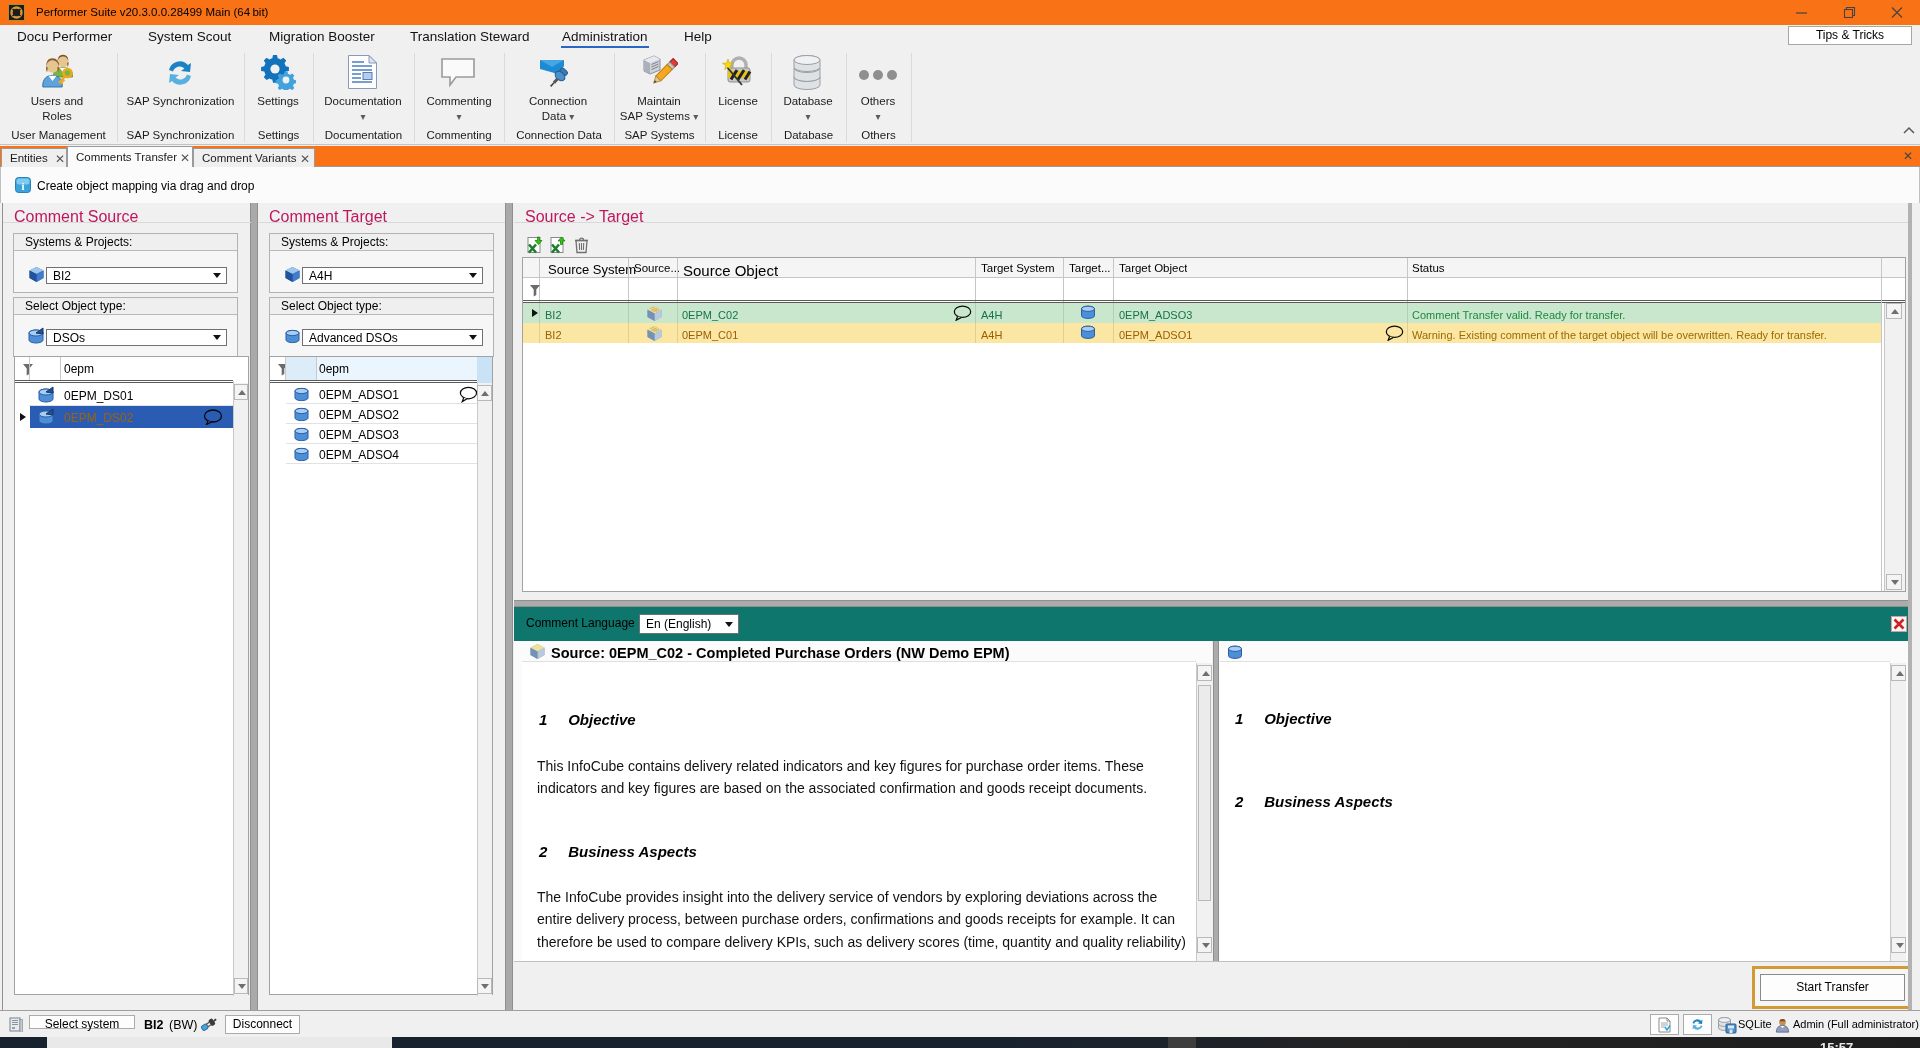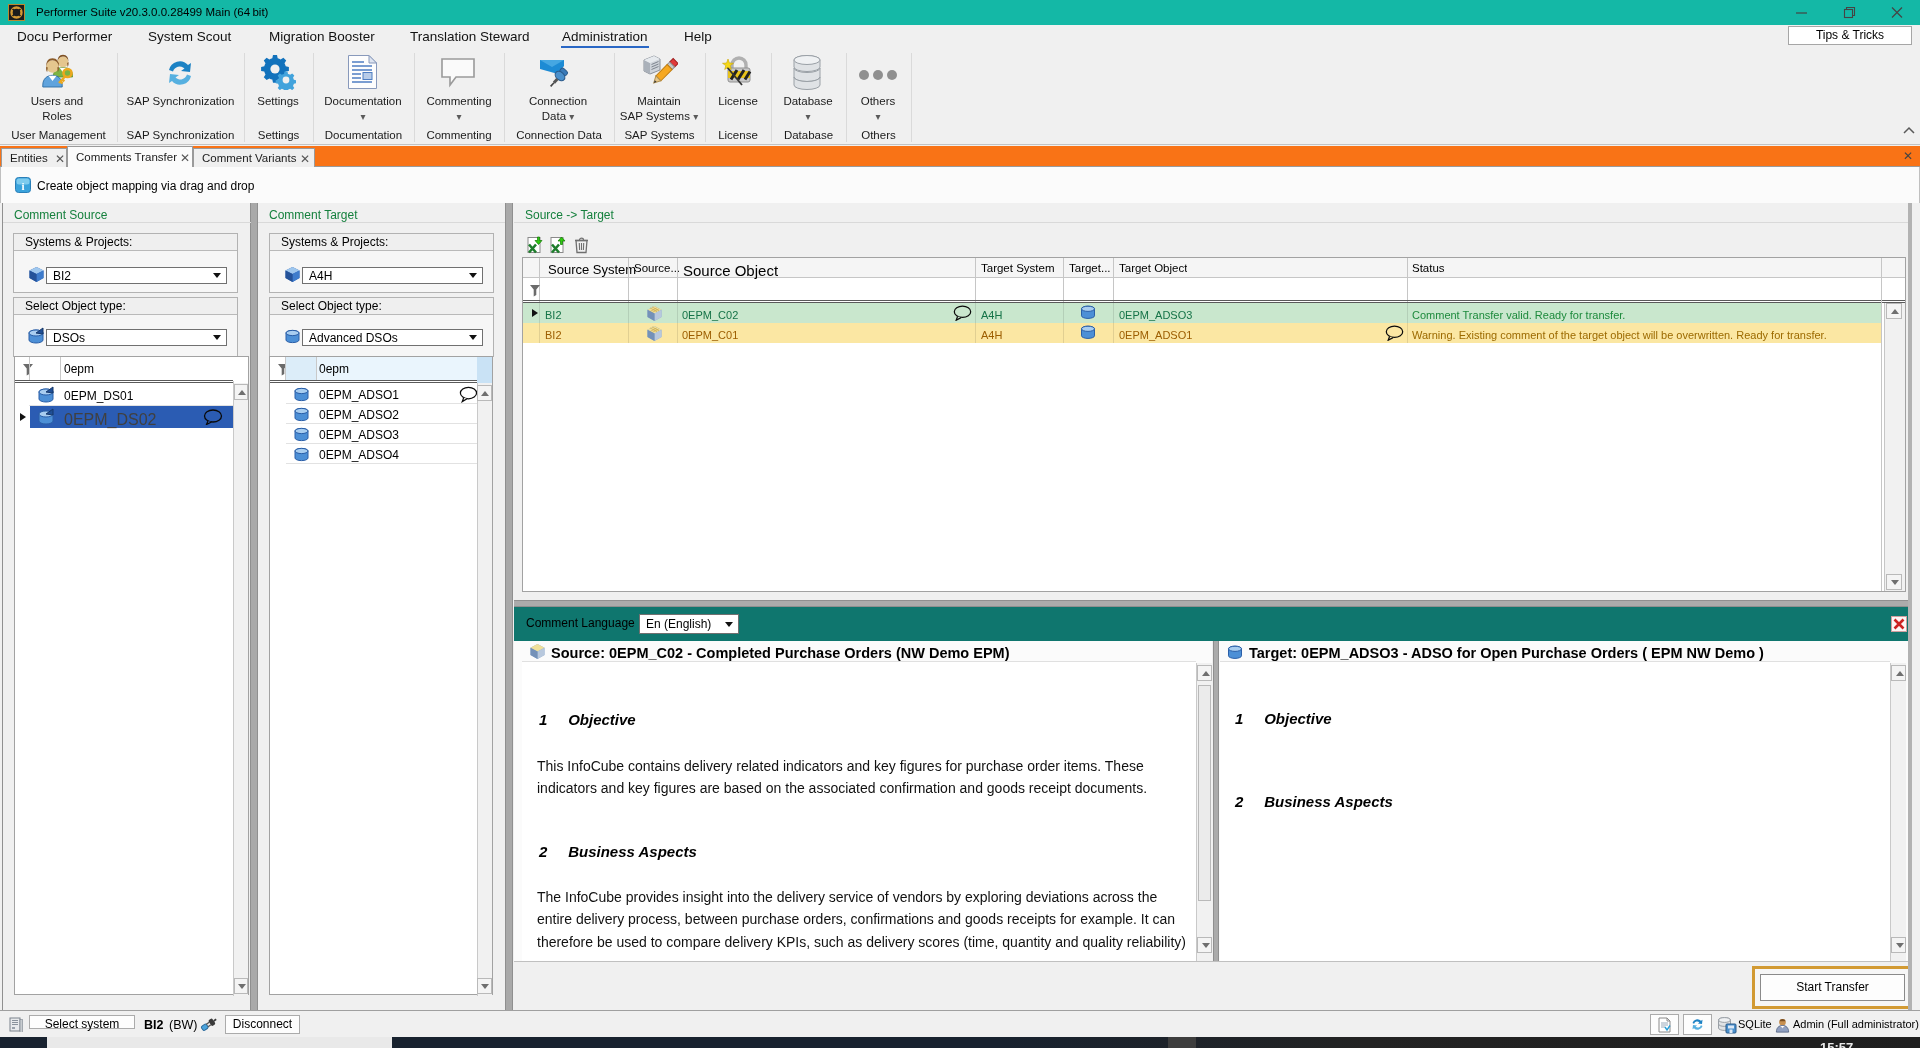--- a/index.html
+++ b/index.html
@@ -8,7 +8,7 @@
 #app { position:relative; width:1920px; height:1048px; background:#f0f0f0; }
 .abs { position:absolute; }
 
-.titlebar { position:absolute; left:0; top:0; width:1920px; height:25px; background:#14b8a6; }
+.titlebar { position:absolute; left:0; top:0; width:1920px; height:25px; background:#f97316; }
 .title-text { position:absolute; left:36px; top:6px; font-size:11.5px; color:#000; }
 
 .menubar { position:absolute; left:0; top:25px; width:1920px; height:25px; background:#f0f0f0; }

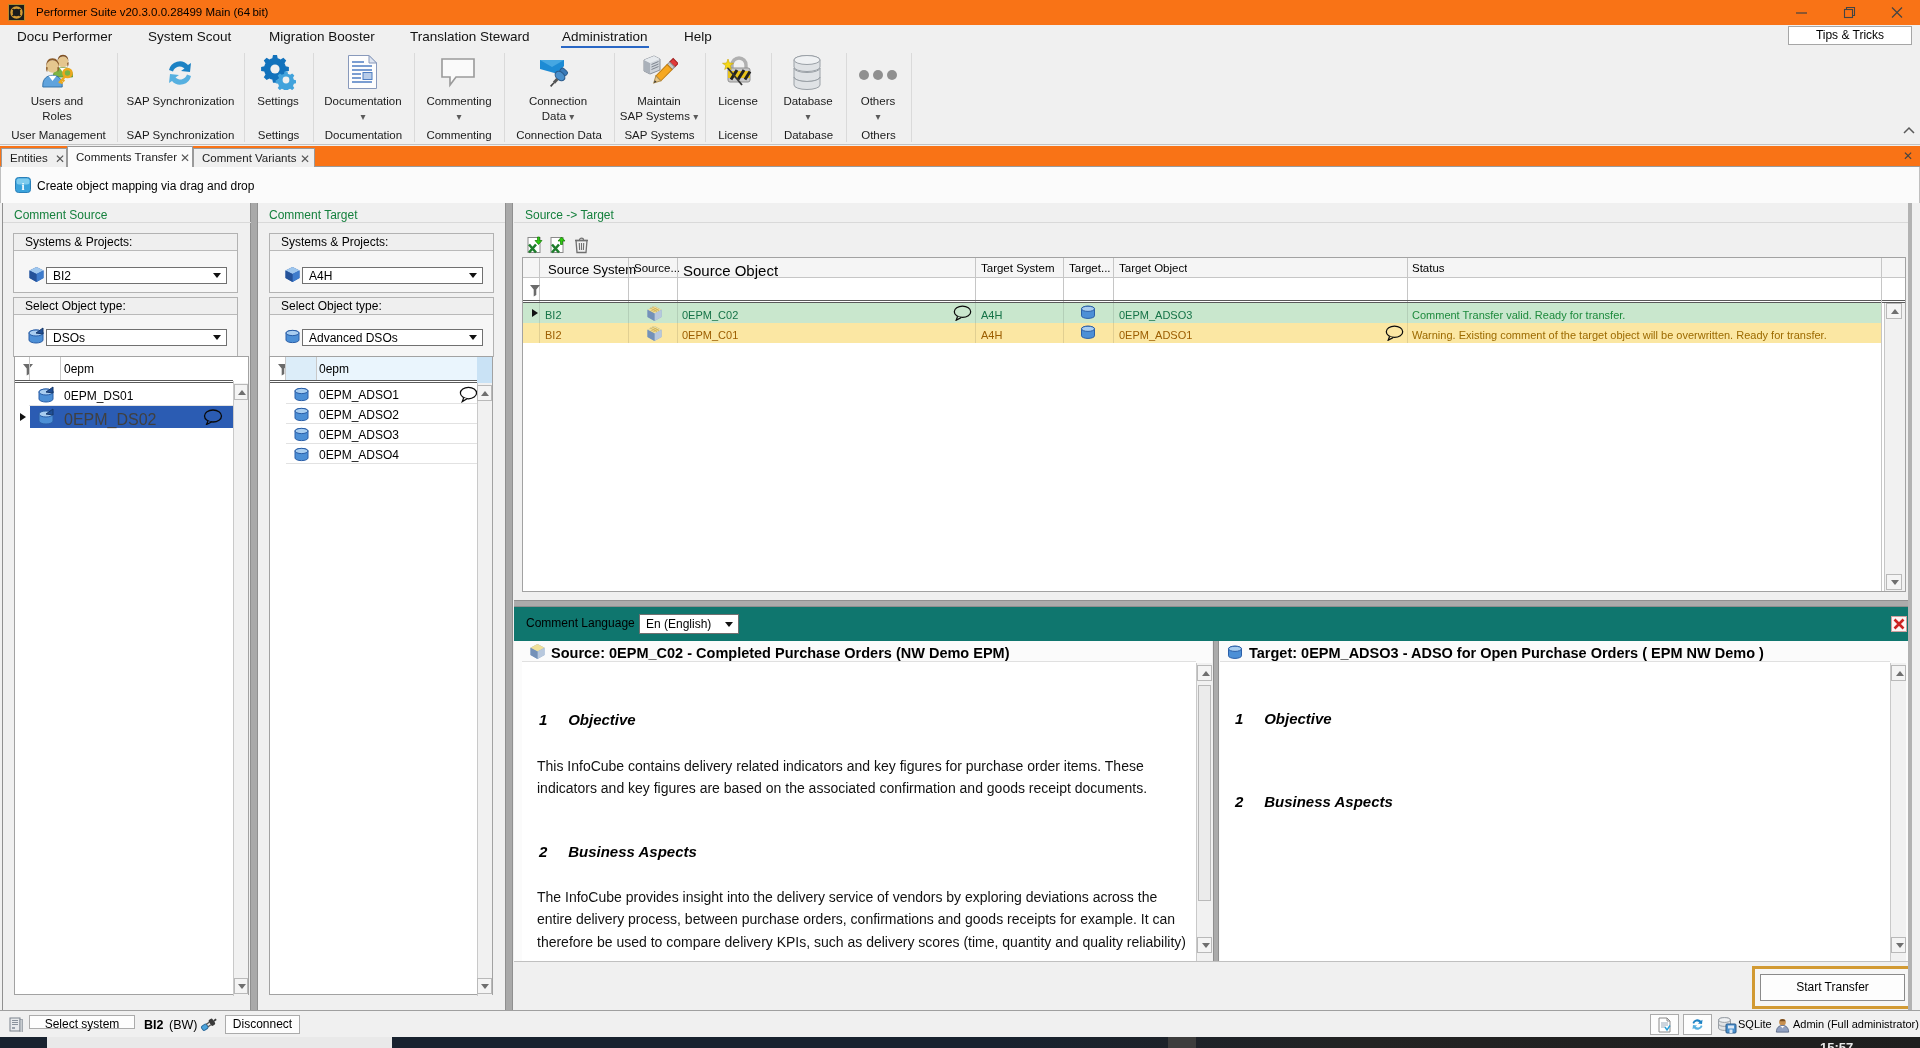--- a/index.html
+++ b/index.html
@@ -30,7 +30,7 @@
 .infobar { position:absolute; left:0; top:167px; width:1920px; height:36px; background:#fbfbfb; border-left:1px solid #c0c0c0; border-right:1px solid #c0c0c0; }
 
 .main { position:absolute; left:0; top:203px; width:1920px; height:807px; background:#f0f0f0; }
-.phead { position:absolute; font-size:12px; color:#15803d; }
+.phead { position:absolute; font-size:16px; color:#be185d; }
 .vsplit { position:absolute; top:0; height:807px; width:8px; background:#a9a9a9; border-left:1px solid #8f8f8f; border-right:1px solid #8f8f8f; }
 .groupbox { position:absolute; border:1px solid #b2b2b2; background:#f6f6f6; }
 .gbhead { height:17px; background:#efefef; border-bottom:1px solid #b9b9b9; padding-left:11px; line-height:16px; font-size:12px; }

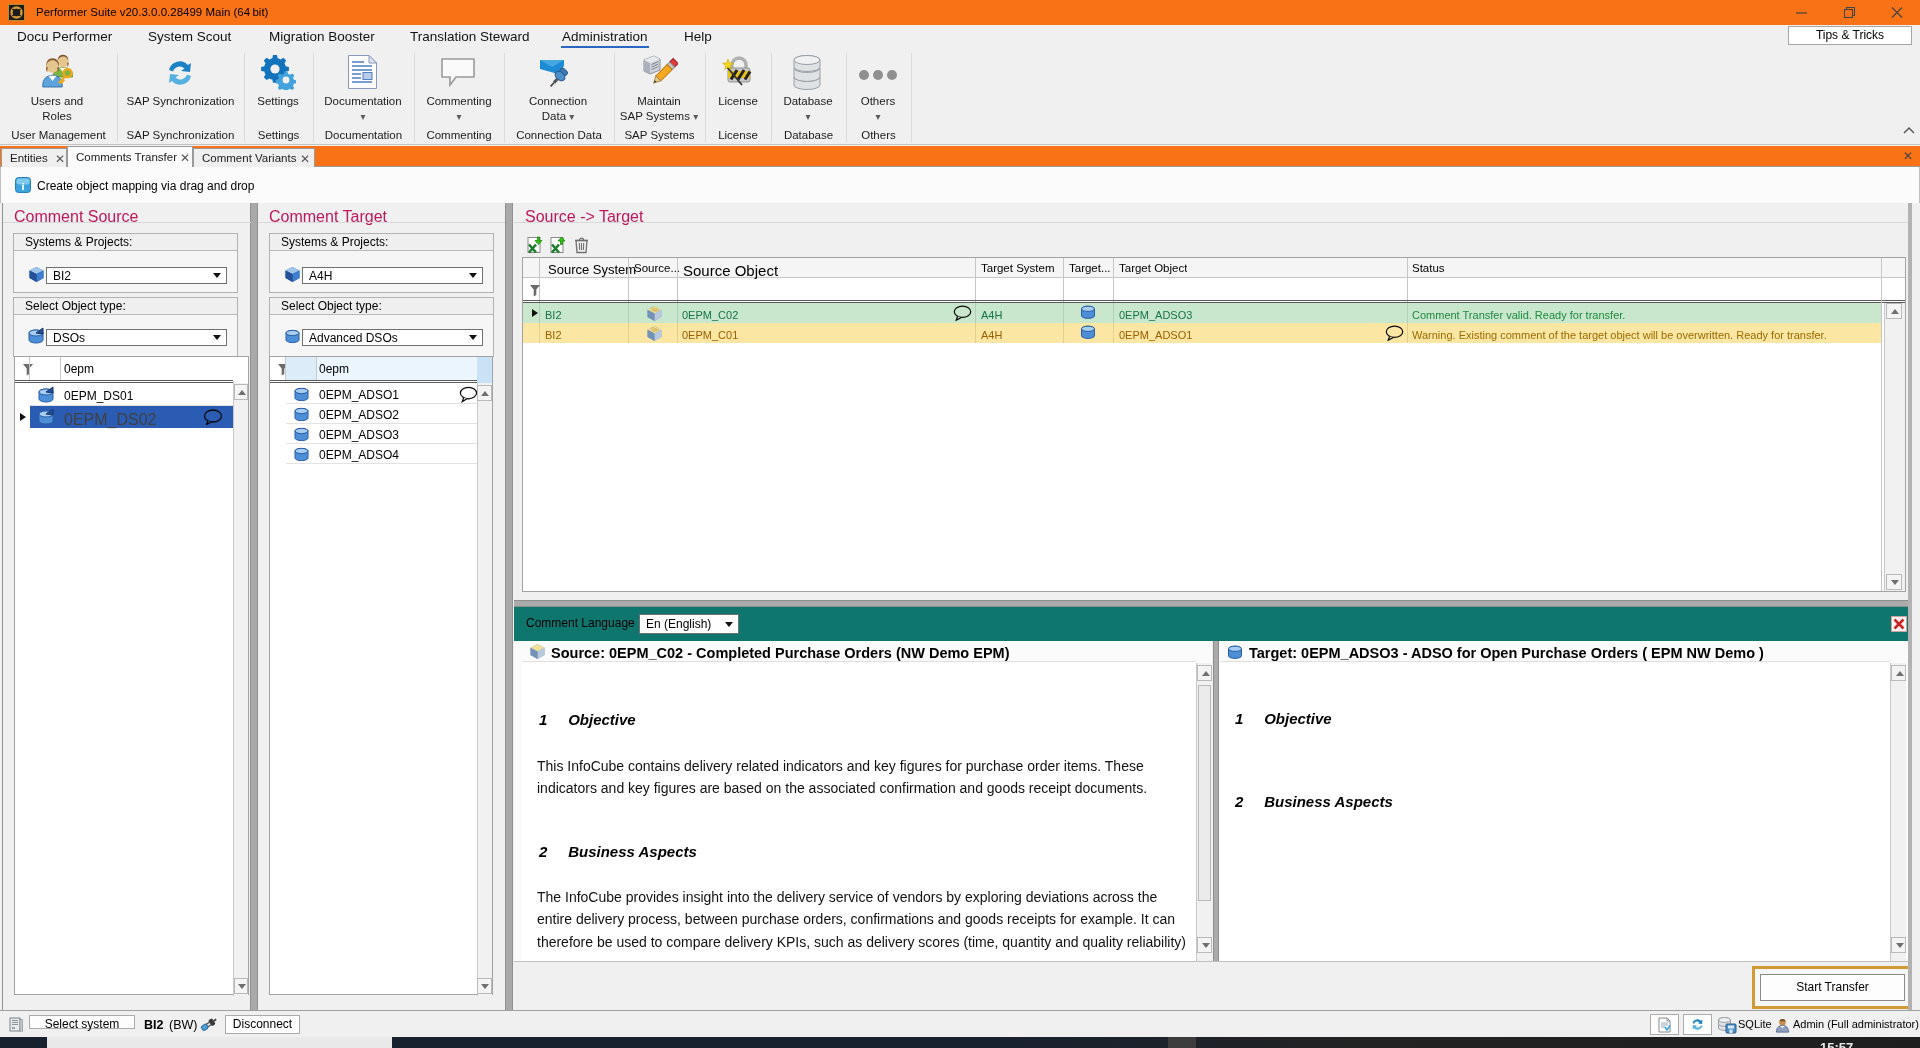--- a/index.html
+++ b/index.html
@@ -303,7 +303,7 @@
         <ellipse cx="9" cy="6" rx="7" ry="3" fill="#a8cdf0" stroke="#2a5fa8"></ellipse>
         <path d="M9 6 L16 1 L16 7 Z" fill="#1f4f96" stroke="#16386b"></path>
       </svg>
-      <div class="abs" style="left:49px;top:54px;font-size:16px;color:#404040">0EPM_DS02</div>
+      <div class="abs" style="left:49px;top:54px;font-size:12px;color:#a16207">0EPM_DS02</div>
       <svg class="abs" style="left:188px;top:52px" width="21" height="16" viewBox="0 0 21 16">
         <ellipse cx="10" cy="7" rx="8.5" ry="6" fill="#2b5cb3" stroke="#0a0a0a" stroke-width="1.3"></ellipse>
         <path d="M5 12 L3.5 15.5 L8.5 13" fill="#2b5cb3" stroke="#0a0a0a" stroke-width="1.3"></path>

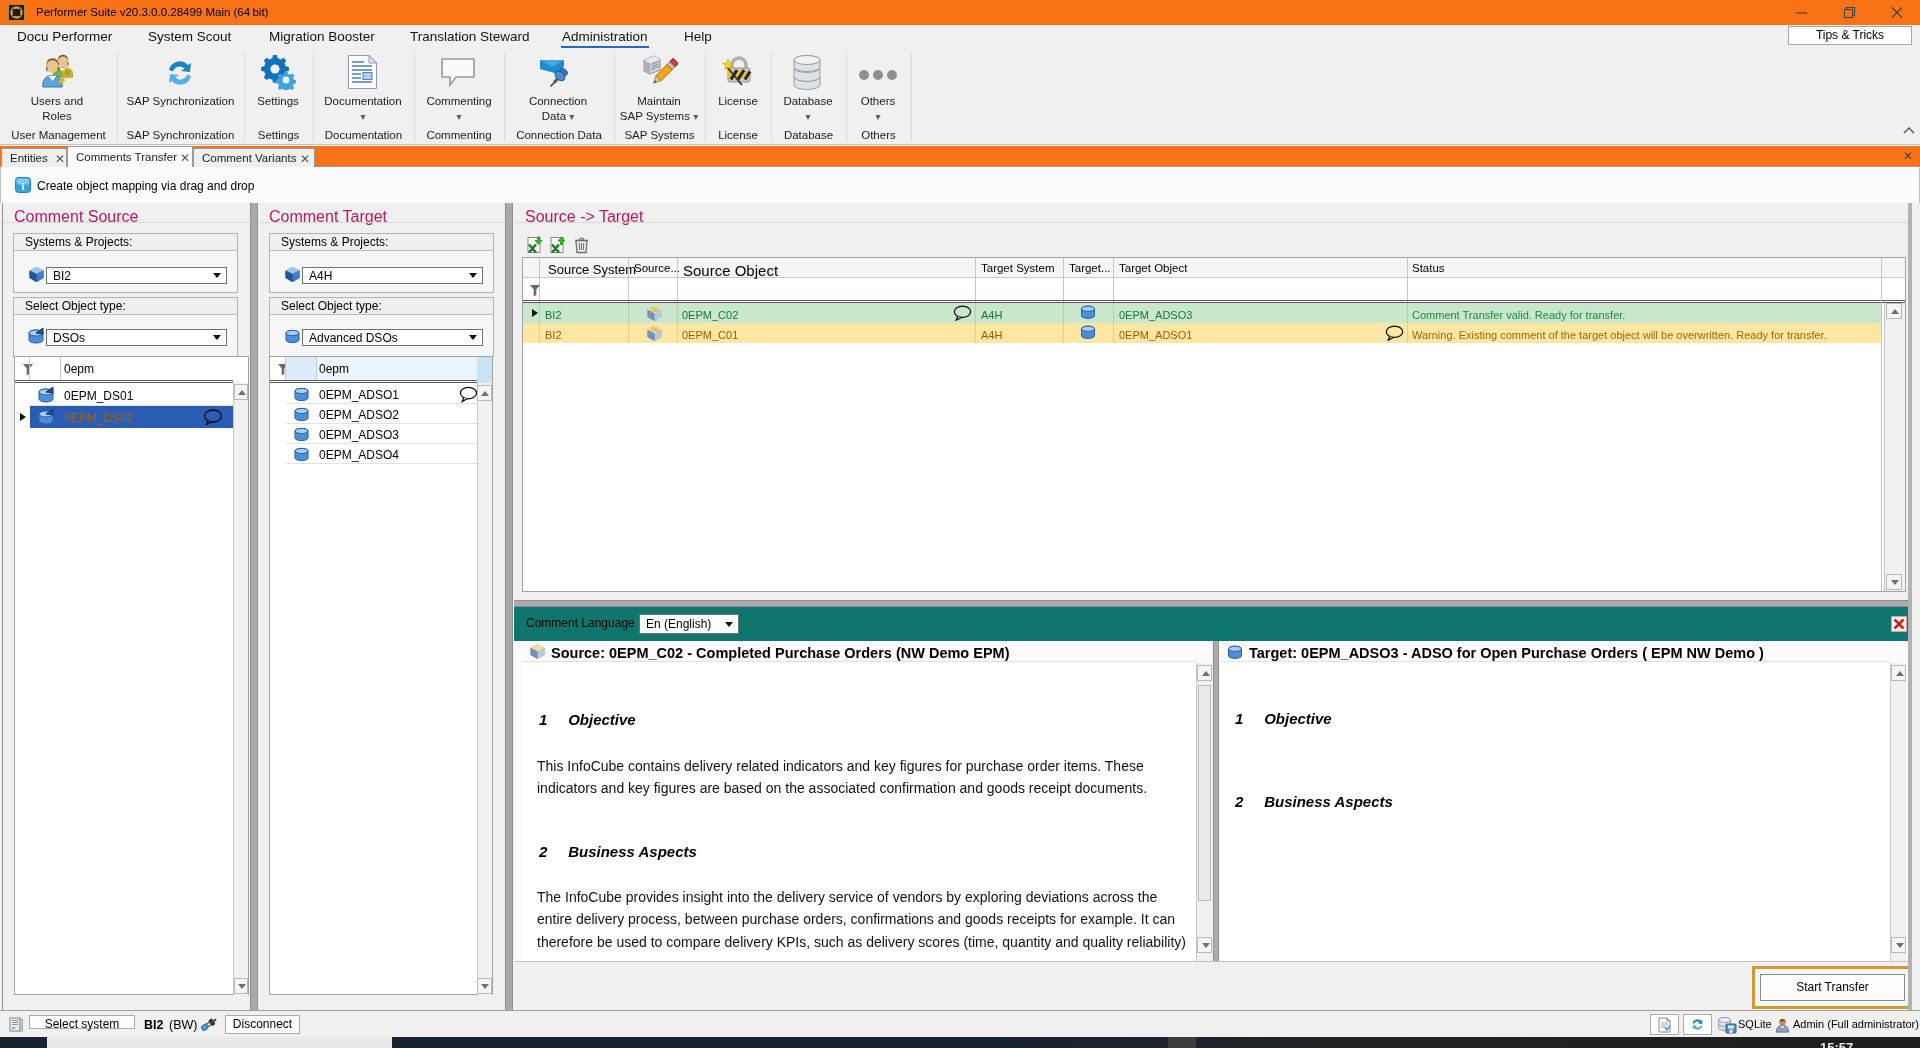--- a/index.html
+++ b/index.html
@@ -560,7 +560,6 @@
         <path d="M1.5 3.8 a6.5 2.6 0 0 1 13 0 l0 7 a6.5 2.6 0 0 1 -13 0 z" fill="#4c8fd6" stroke="#2a5fa8"></path>
         <ellipse cx="8" cy="3.8" rx="6.5" ry="2.6" fill="#a8cdf0" stroke="#2a5fa8"></ellipse>
       </svg>
-      <div class="abs" style="left:30px;top:4px;font-size:14.5px;font-weight:bold;white-space:nowrap">Target: 0EPM_ADSO3 - ADSO for Open Purchase Orders ( EPM NW Demo )</div>
       <div class="abs" style="left:1px;top:20px;width:670px;height:300px;background:#fff;border-top:1px solid #e0e0e0"></div>
       <div class="abs" style="left:16px;top:69px;font-size:15px;font-weight:bold;font-style:italic;white-space:nowrap">1&nbsp;&nbsp;&nbsp;&nbsp;&nbsp;Objective</div>
       <div class="abs" style="left:16px;top:152px;font-size:15px;font-weight:bold;font-style:italic;white-space:nowrap">2&nbsp;&nbsp;&nbsp;&nbsp;&nbsp;Business Aspects</div>

